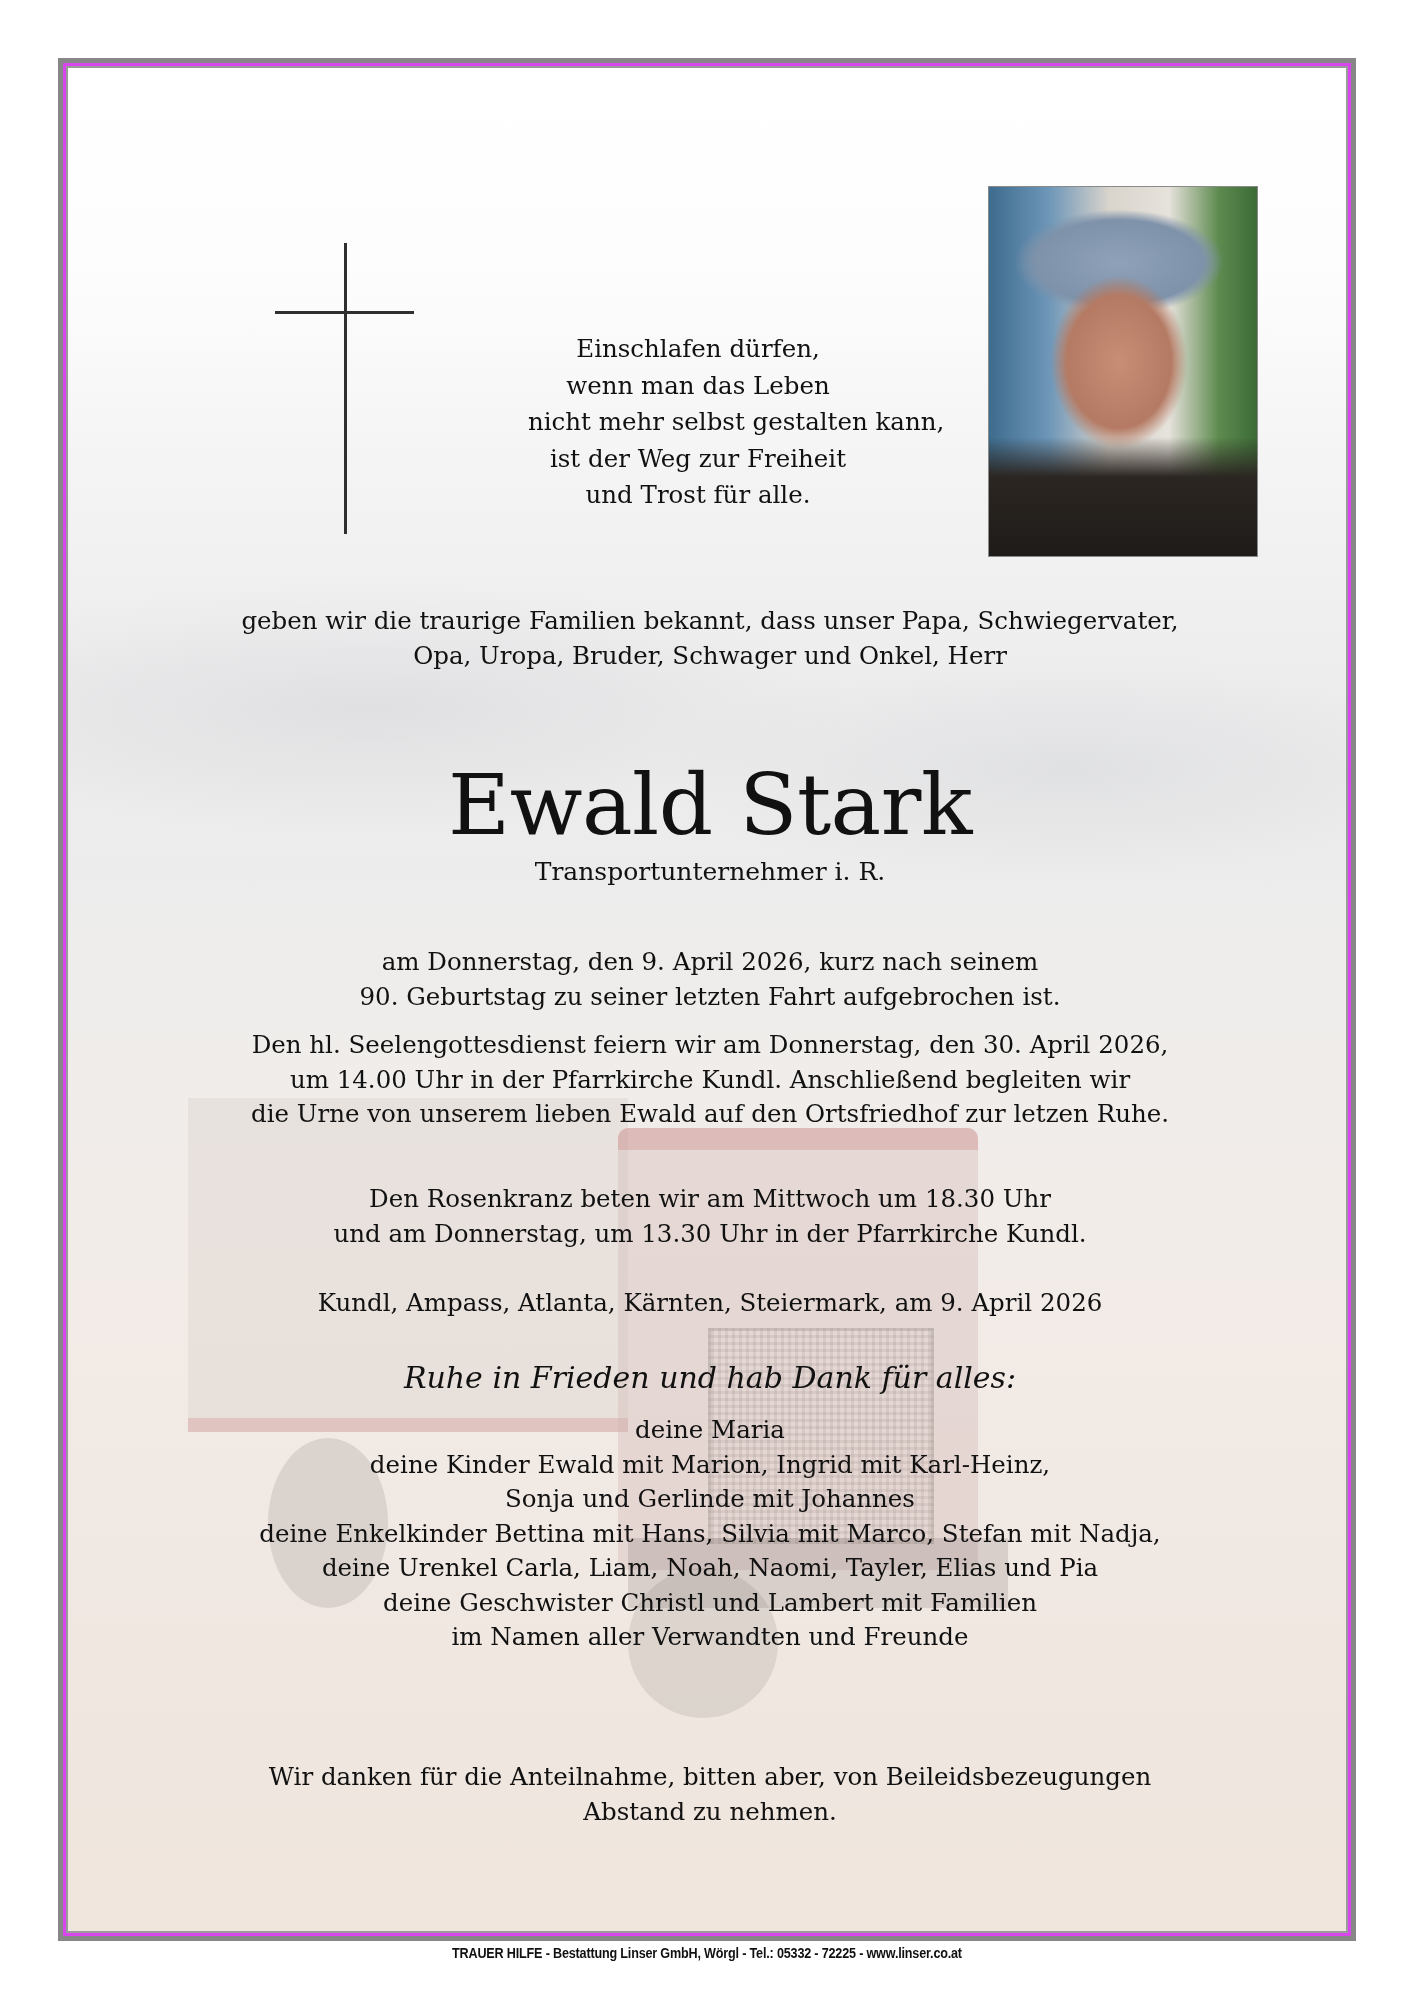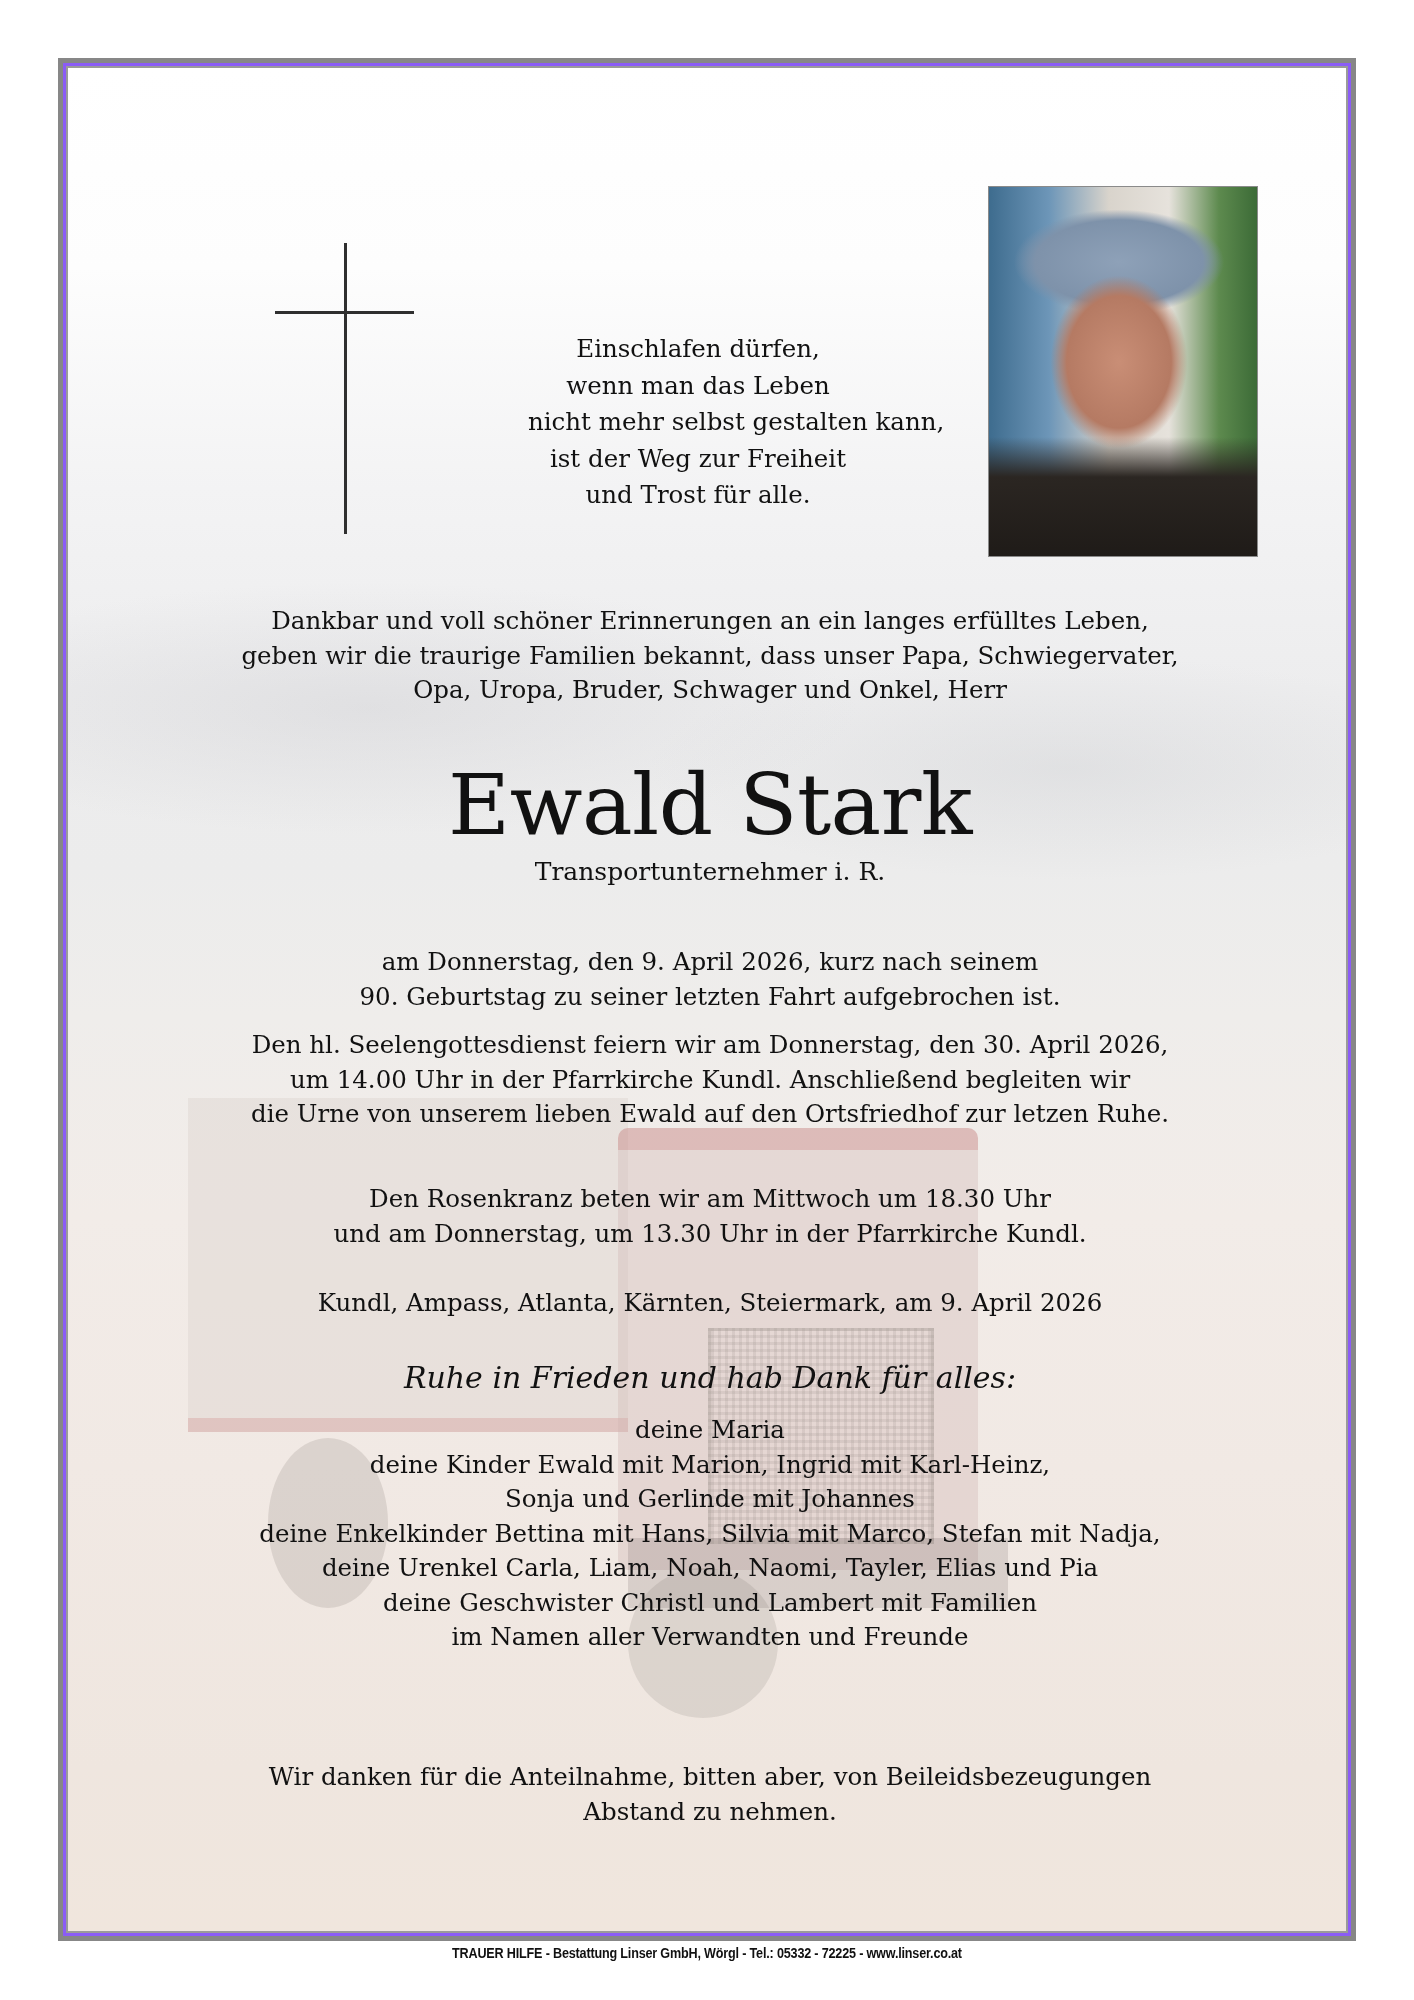--- a/index.html
+++ b/index.html
@@ -6,7 +6,7 @@
   body { width:1414px; height:2000px; background:#ffffff; position:relative; overflow:hidden;
          font-family:"DejaVu Serif", serif; color:#111; }
   .outer { position:absolute; left:58px; top:58px; width:1288px; height:1873px;
-           border:5px solid #878787; background:#8b5cf6; }
+           border:5px solid #878787; background:#d946ef; }
   .inner { position:absolute; left:3px; top:3px; right:3px; bottom:3px;
            border:2px solid #9a9a9a; overflow:hidden;
            background:

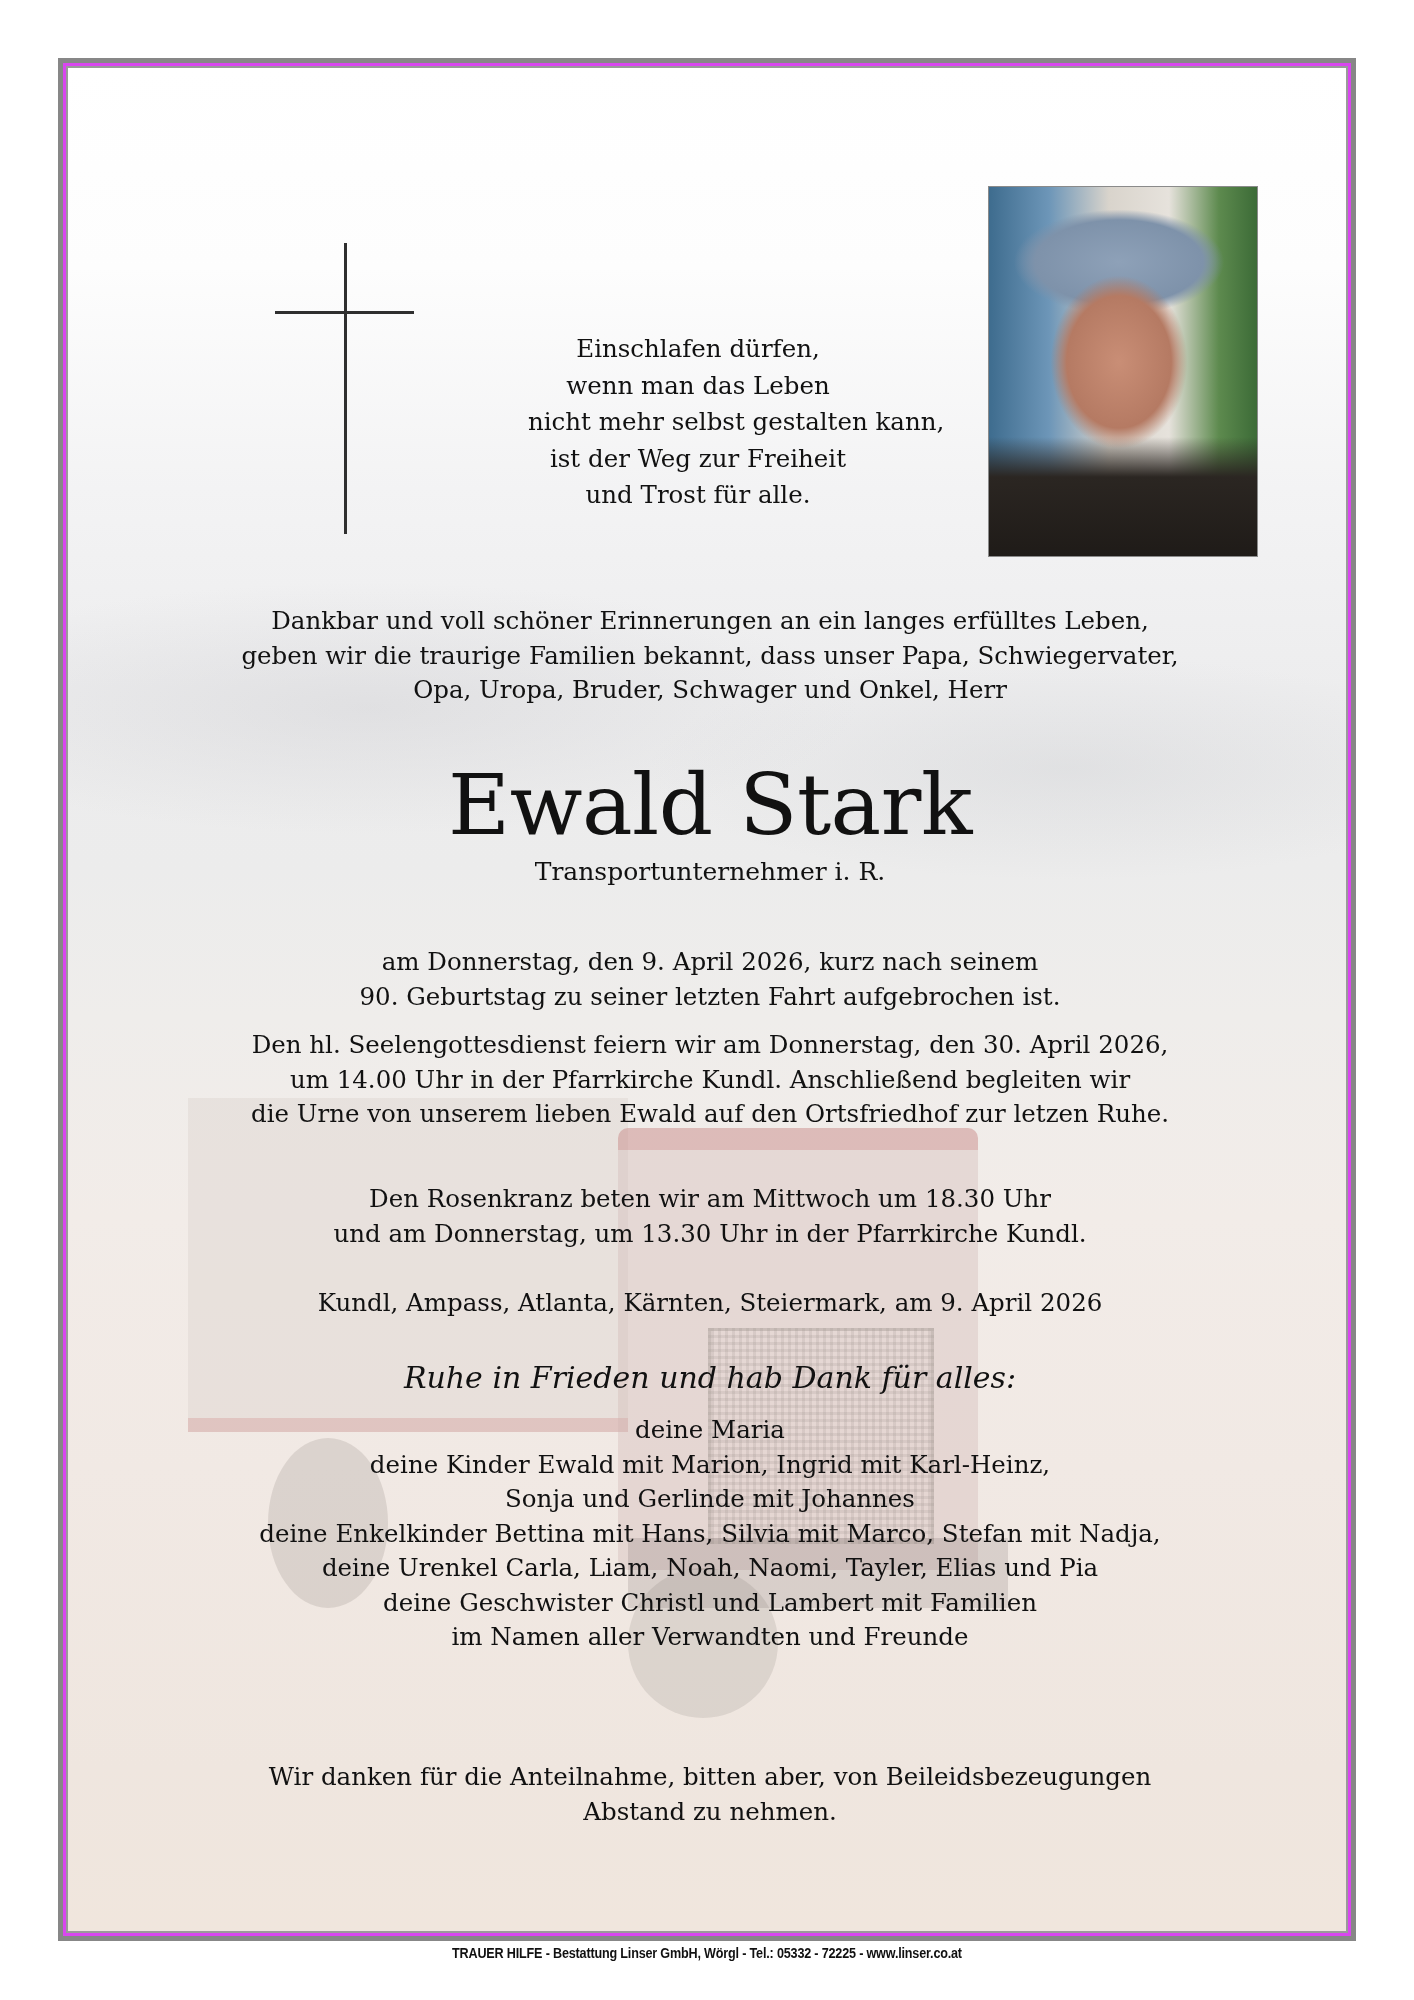--- a/index.html
+++ b/index.html
@@ -83,7 +83,6 @@
     <div class="photo"></div>
 
     <div class="text body-line" style="top:536px;">
-      <div>Dankbar und voll schöner Erinnerungen an ein langes erfülltes Leben,</div>
       <div>geben wir die traurige Familien bekannt, dass unser Papa, Schwiegervater,</div>
       <div>Opa, Uropa, Bruder, Schwager und Onkel, Herr</div>
     </div>

